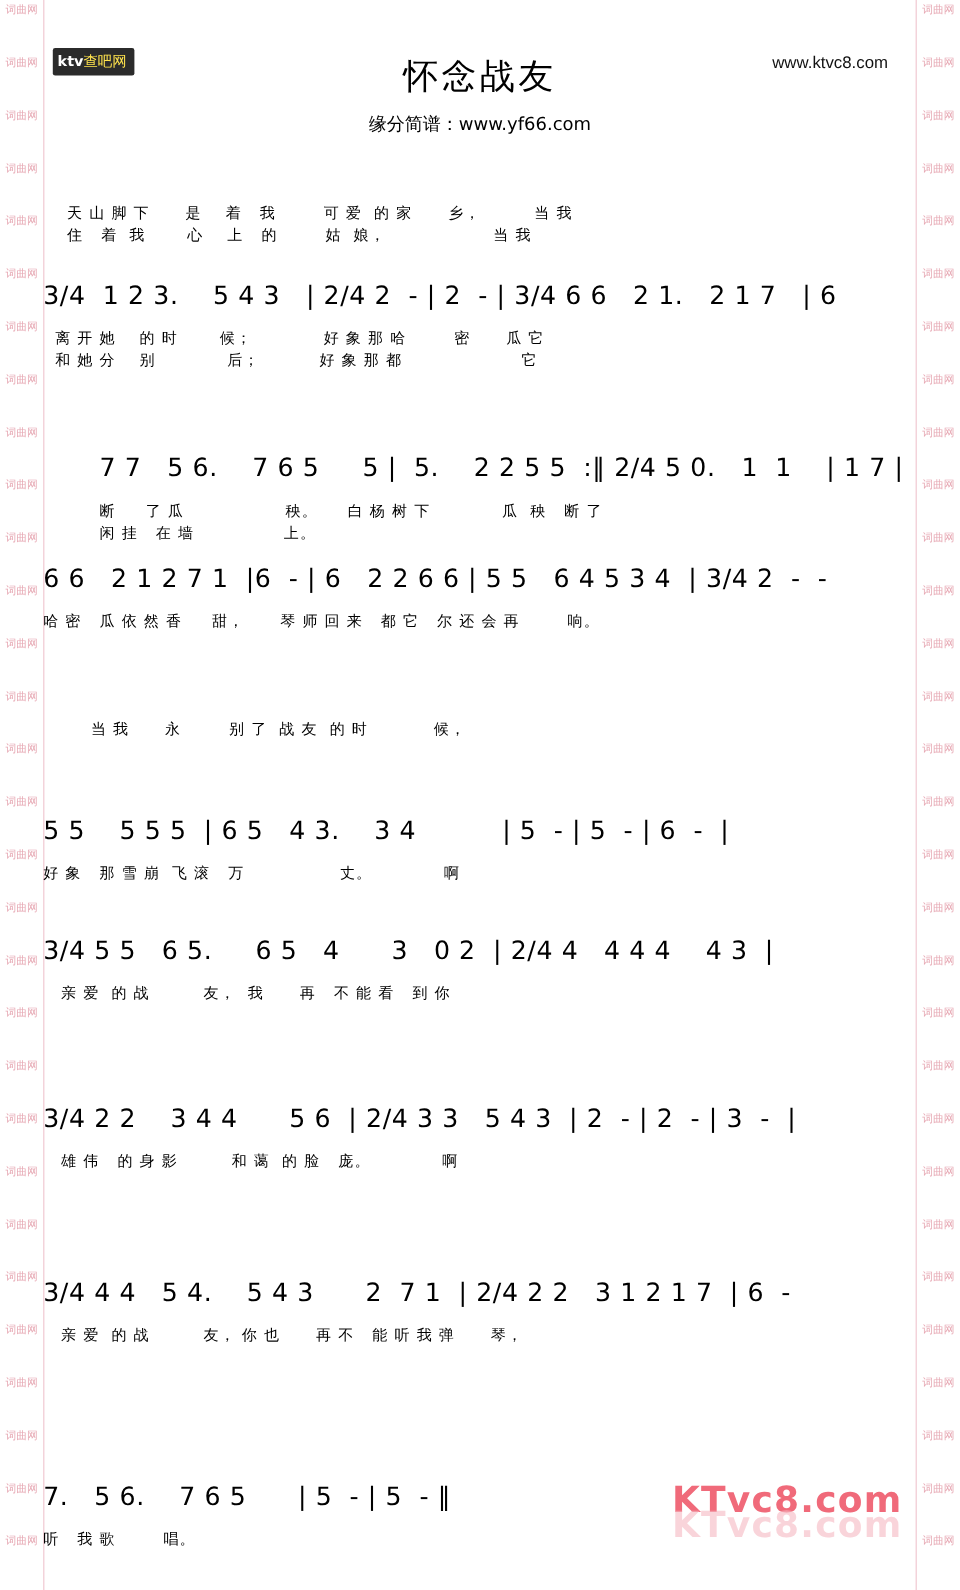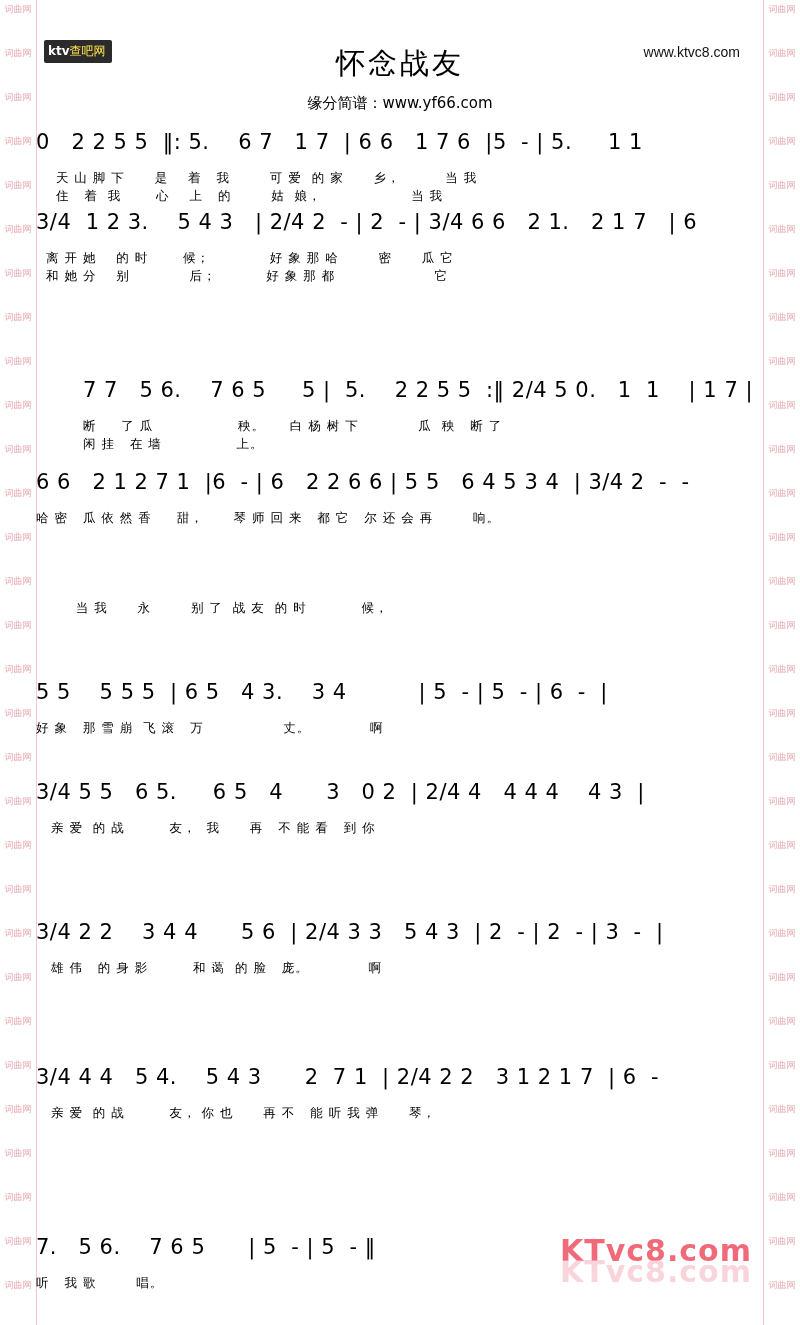--- a/index.html
+++ b/index.html
@@ -225,7 +225,6 @@
 
   <div id="score-area">
       <div class="row" style="top: 130px;">
-        <div class="notes">0   2 2 5 5  ‖: 5.    6 7   1 7  | 6 6   1 7 6  |5  - | 5.     1 1</div>
         <div class="lyrics second">    住   着  我       心    上   的        姑  娘，                  当 我</div>
         <div class="lyrics">    天 山 脚 下      是    着   我        可 爱  的 家      乡，         当 我</div>
       </div>

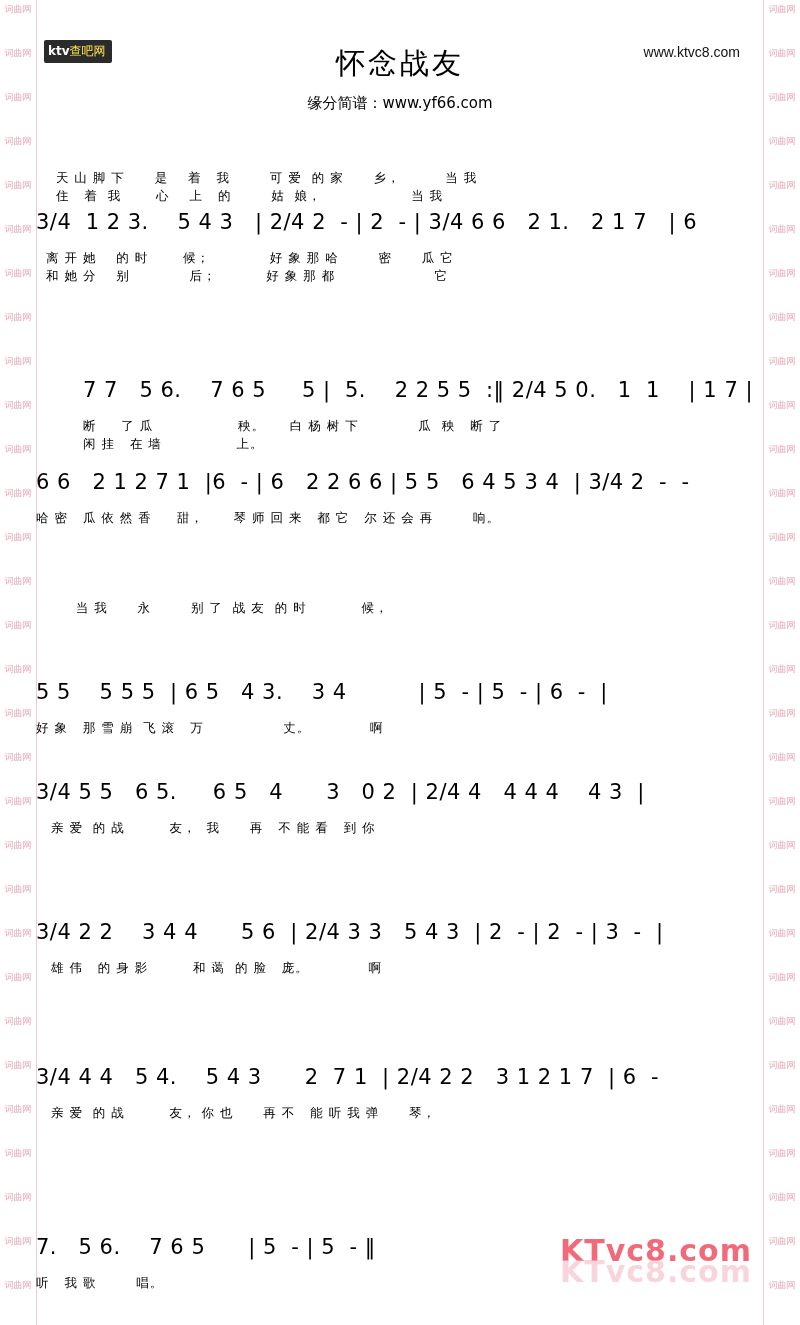--- a/index.html
+++ b/index.html
@@ -228,7 +228,7 @@
         <div class="lyrics second">    住   着  我       心    上   的        姑  娘，                  当 我</div>
         <div class="lyrics">    天 山 脚 下      是    着   我        可 爱  的 家      乡，         当 我</div>
       </div>
-      <div class="row" style="top: 210px;">
+      <div class="row" style="top: 234px;">
         <div class="notes">3/4  1 2 3.    5 4 3   | 2/4 2  - | 2  - | 3/4 6 6   2 1.   2 1 7   | 6</div>
         <div class="lyrics">  离 开 她    的 时       候；            好 象 那 哈        密      瓜 它</div>
         <div class="lyrics second">  和 她 分    别            后；          好 象 那 都                    它</div>

